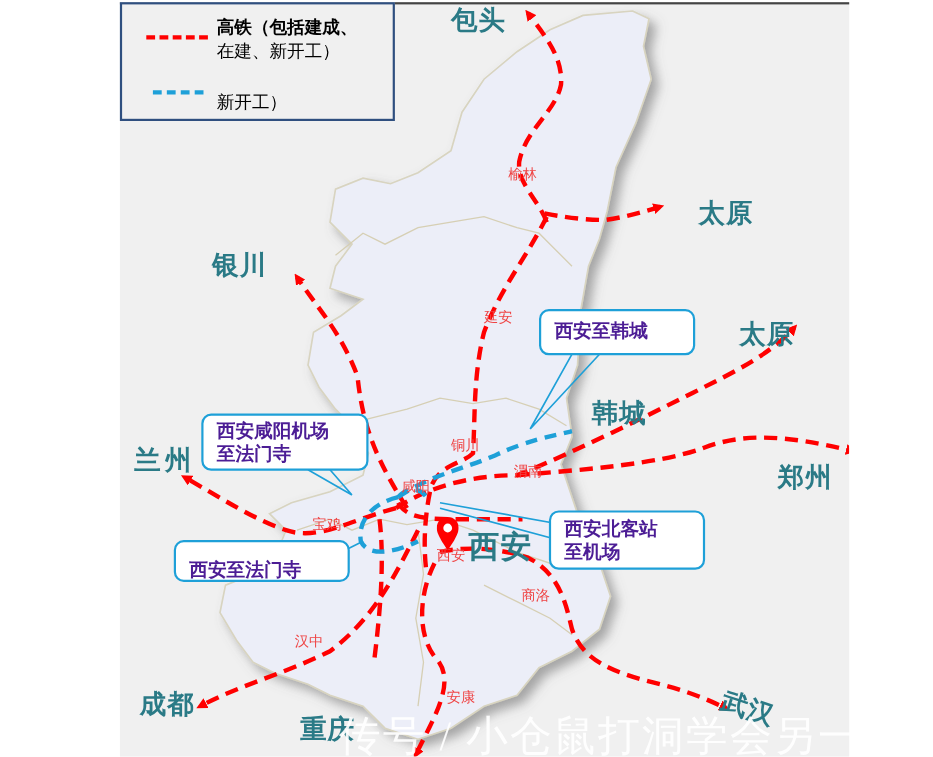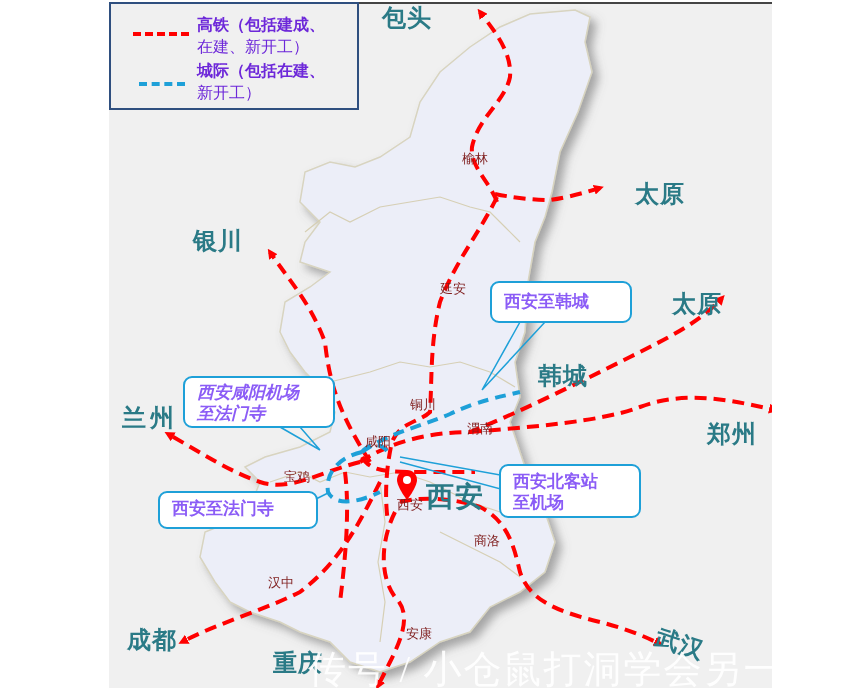--- a/index.html
+++ b/index.html
@@ -9,7 +9,7 @@
   .legend{position:absolute;left:109px;top:2px;width:250px;height:108px;border:2px solid #2f4f7f;background:#f0f0f0;box-sizing:border-box;}
   .legend .row{position:absolute;left:0;}
   .legend .sw{position:absolute;width:62px;height:0;border-top:4px dashed;}
-  .legend .txt{position:absolute;left:86px;font-size:16px;line-height:22px;color:#6d28d9;width:160px;}
+  .legend .txt{position:absolute;left:86px;font-size:16px;line-height:22px;color:#000000;width:160px;}
   .legend .txt b{font-weight:bold;}
   .city{position:absolute;color:#2a7a86;font-weight:bold;font-size:24px;white-space:nowrap;letter-spacing:1px;}
   .city.big{font-size:28px;}

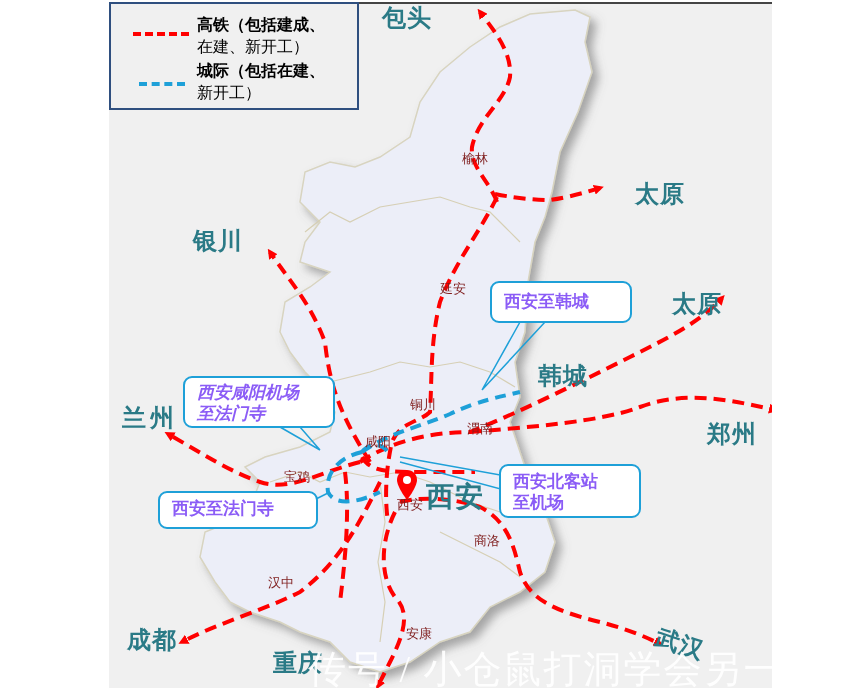--- a/index.html
+++ b/index.html
@@ -82,7 +82,7 @@
   </div>
 </div>
 
-<div class="city" style="left:382px;top:2px;text-align:right;">包头</div>
+<div class="city" style="left:410px;top:2px;text-align:right;">包头</div>
 <div class="city" style="left:635px;top:178px;">太原</div>
 <div class="city" style="left:193px;top:225px;">银川</div>
 <div class="city" style="left:672px;top:288px;">太原</div>

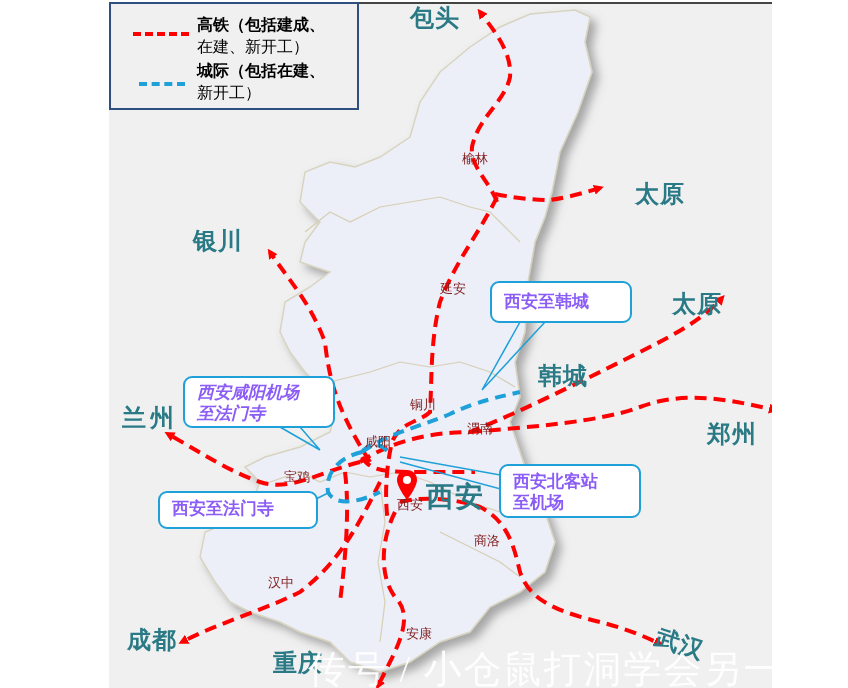--- a/index.html
+++ b/index.html
@@ -78,7 +78,7 @@
   </div>
   <div class="row" style="top:56px">
     <div class="sw" style="left:28px;top:22px;border-color:#1ea0d8;width:46px;"></div>
-    <div class="txt" style="top:0px;"><b>城际（包括在建、</b><br><span>新开工）</span></div>
+    <div class="txt" style="top:0px;"><br><span>新开工）</span></div>
   </div>
 </div>
 

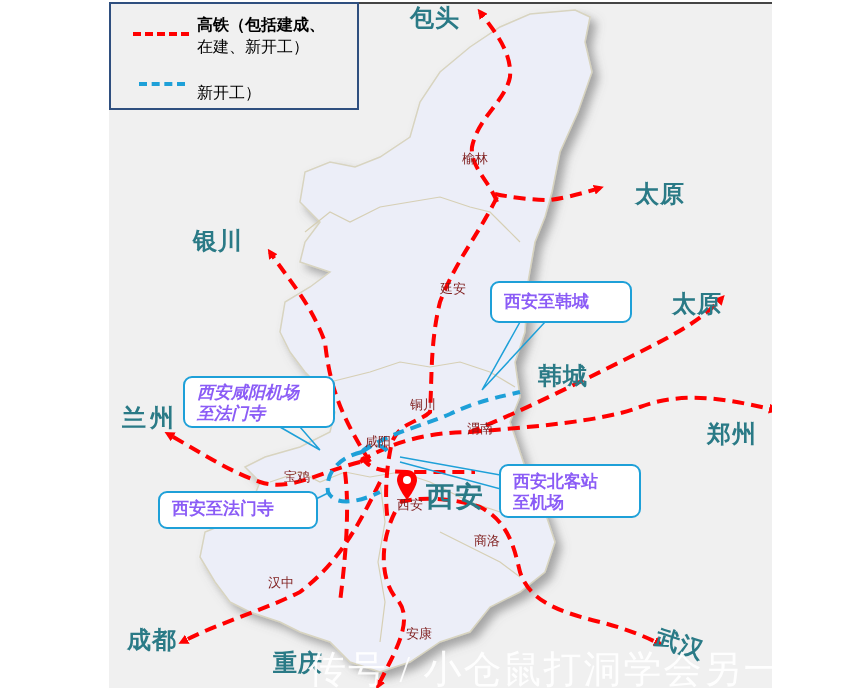--- a/index.html
+++ b/index.html
@@ -13,7 +13,7 @@
   .legend .txt b{font-weight:bold;}
   .city{position:absolute;color:#2a7a86;font-weight:bold;font-size:24px;white-space:nowrap;letter-spacing:1px;}
   .city.big{font-size:28px;}
-  .small{position:absolute;font-size:13px;color:#7f1d1d;white-space:nowrap;}
+  .small{position:absolute;font-size:13px;color:#ef4444;white-space:nowrap;}
   .callout{position:absolute;background:#ffffff;border:2px solid #1ea0d8;border-radius:9px;font-weight:bold;color:#8b5cf6;font-size:17px;line-height:21px;padding:4px 12px;box-sizing:border-box;white-space:nowrap;}
   .wm{position:absolute;left:272px;top:644px;font-size:38px;color:rgba(255,255,255,0.92);white-space:nowrap;letter-spacing:2px;font-family:Liberation Serif, serif;}
 </style>

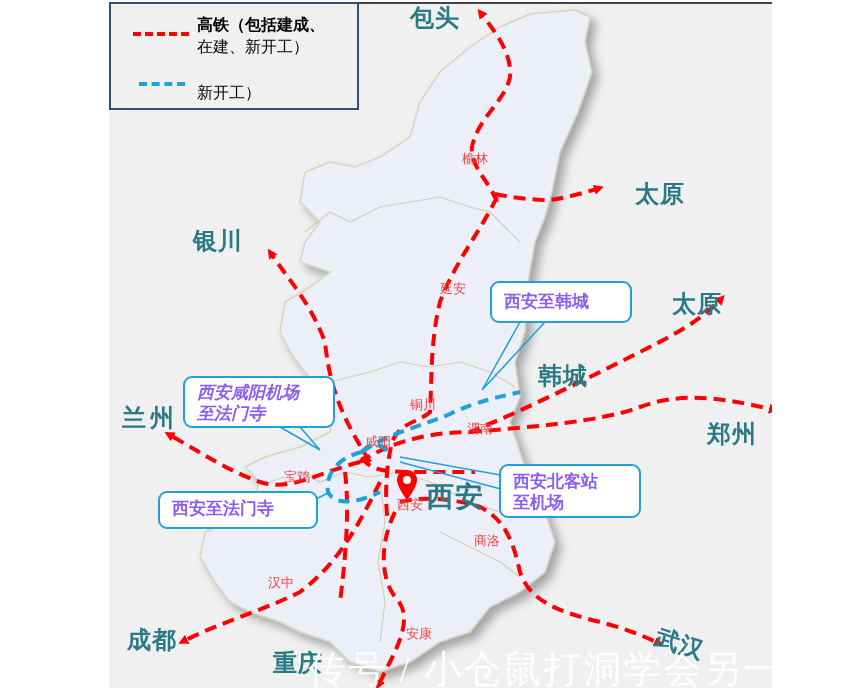--- a/index.html
+++ b/index.html
@@ -14,7 +14,7 @@
   .city{position:absolute;color:#2a7a86;font-weight:bold;font-size:24px;white-space:nowrap;letter-spacing:1px;}
   .city.big{font-size:28px;}
   .small{position:absolute;font-size:13px;color:#ef4444;white-space:nowrap;}
-  .callout{position:absolute;background:#ffffff;border:2px solid #1ea0d8;border-radius:9px;font-weight:bold;color:#8b5cf6;font-size:17px;line-height:21px;padding:4px 12px;box-sizing:border-box;white-space:nowrap;}
+  .callout{position:absolute;background:#ffffff;border:2px solid #1ea0d8;border-radius:9px;font-weight:bold;color:#4c1d95;font-size:17px;line-height:21px;padding:4px 12px;box-sizing:border-box;white-space:nowrap;}
   .wm{position:absolute;left:272px;top:644px;font-size:38px;color:rgba(255,255,255,0.92);white-space:nowrap;letter-spacing:2px;font-family:Liberation Serif, serif;}
 </style>
 </head>

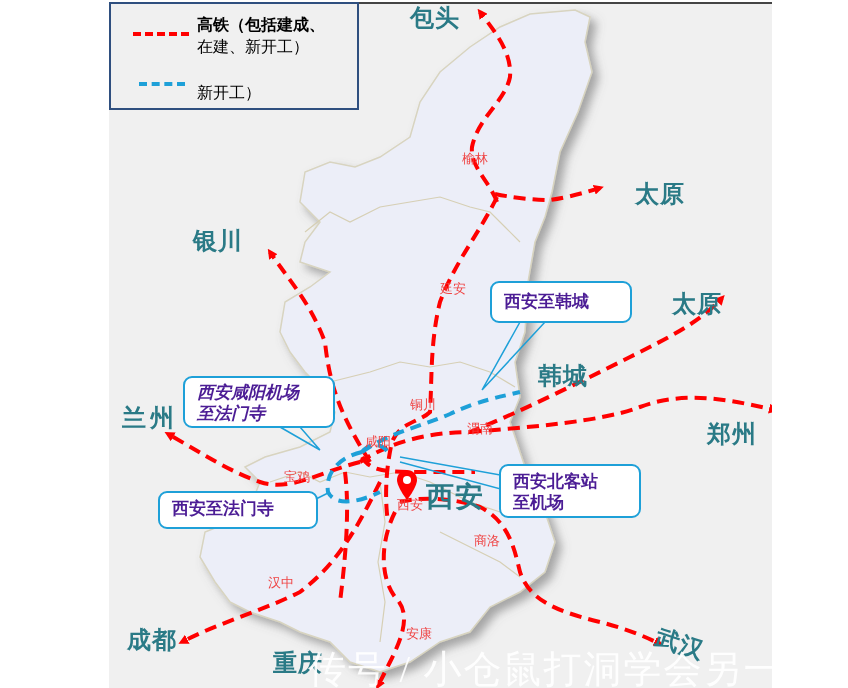--- a/index.html
+++ b/index.html
@@ -113,7 +113,7 @@
 <div class="callout" style="left:490px;top:281px;width:142px;height:42px;padding-top:8px;">
   <span>西安至韩城</span>
 </div>
-<div class="callout" style="left:183px;top:376px;width:152px;height:52px;font-style:italic;">
+<div class="callout" style="left:183px;top:376px;width:152px;height:52px;">
   <span>西安咸阳机场</span><br>
   <span>至法门寺</span>
 </div>

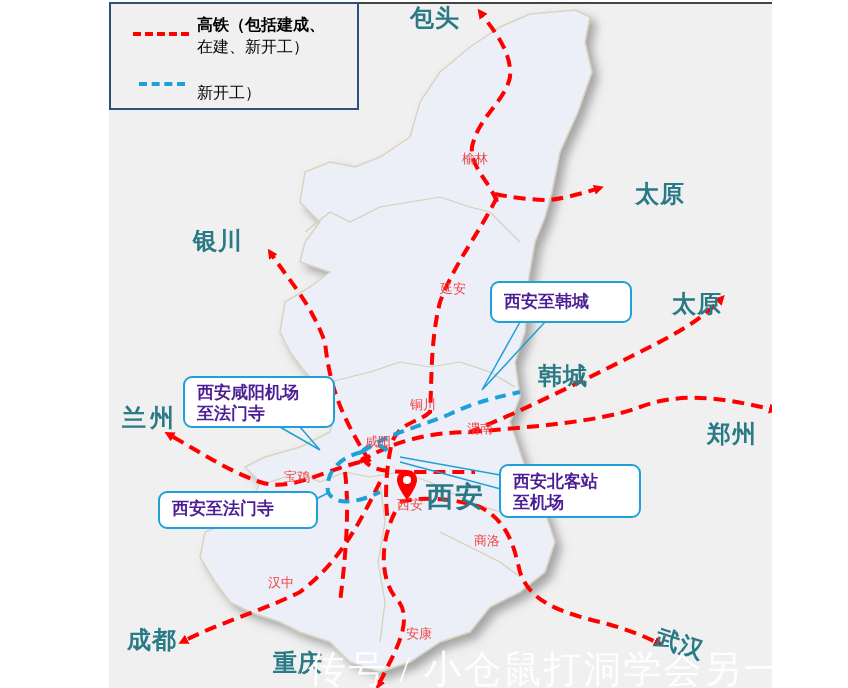--- a/index.html
+++ b/index.html
@@ -117,7 +117,7 @@
   <span>西安咸阳机场</span><br>
   <span>至法门寺</span>
 </div>
-<div class="callout" style="left:158px;top:491px;width:160px;height:38px;padding-top:5px;">
+<div class="callout" style="left:158px;top:491px;width:160px;height:38px;padding-top:16px;">
   <span>西安至法门寺</span>
 </div>
 <div class="callout" style="left:499px;top:464px;width:142px;height:54px;padding-top:5px;">

